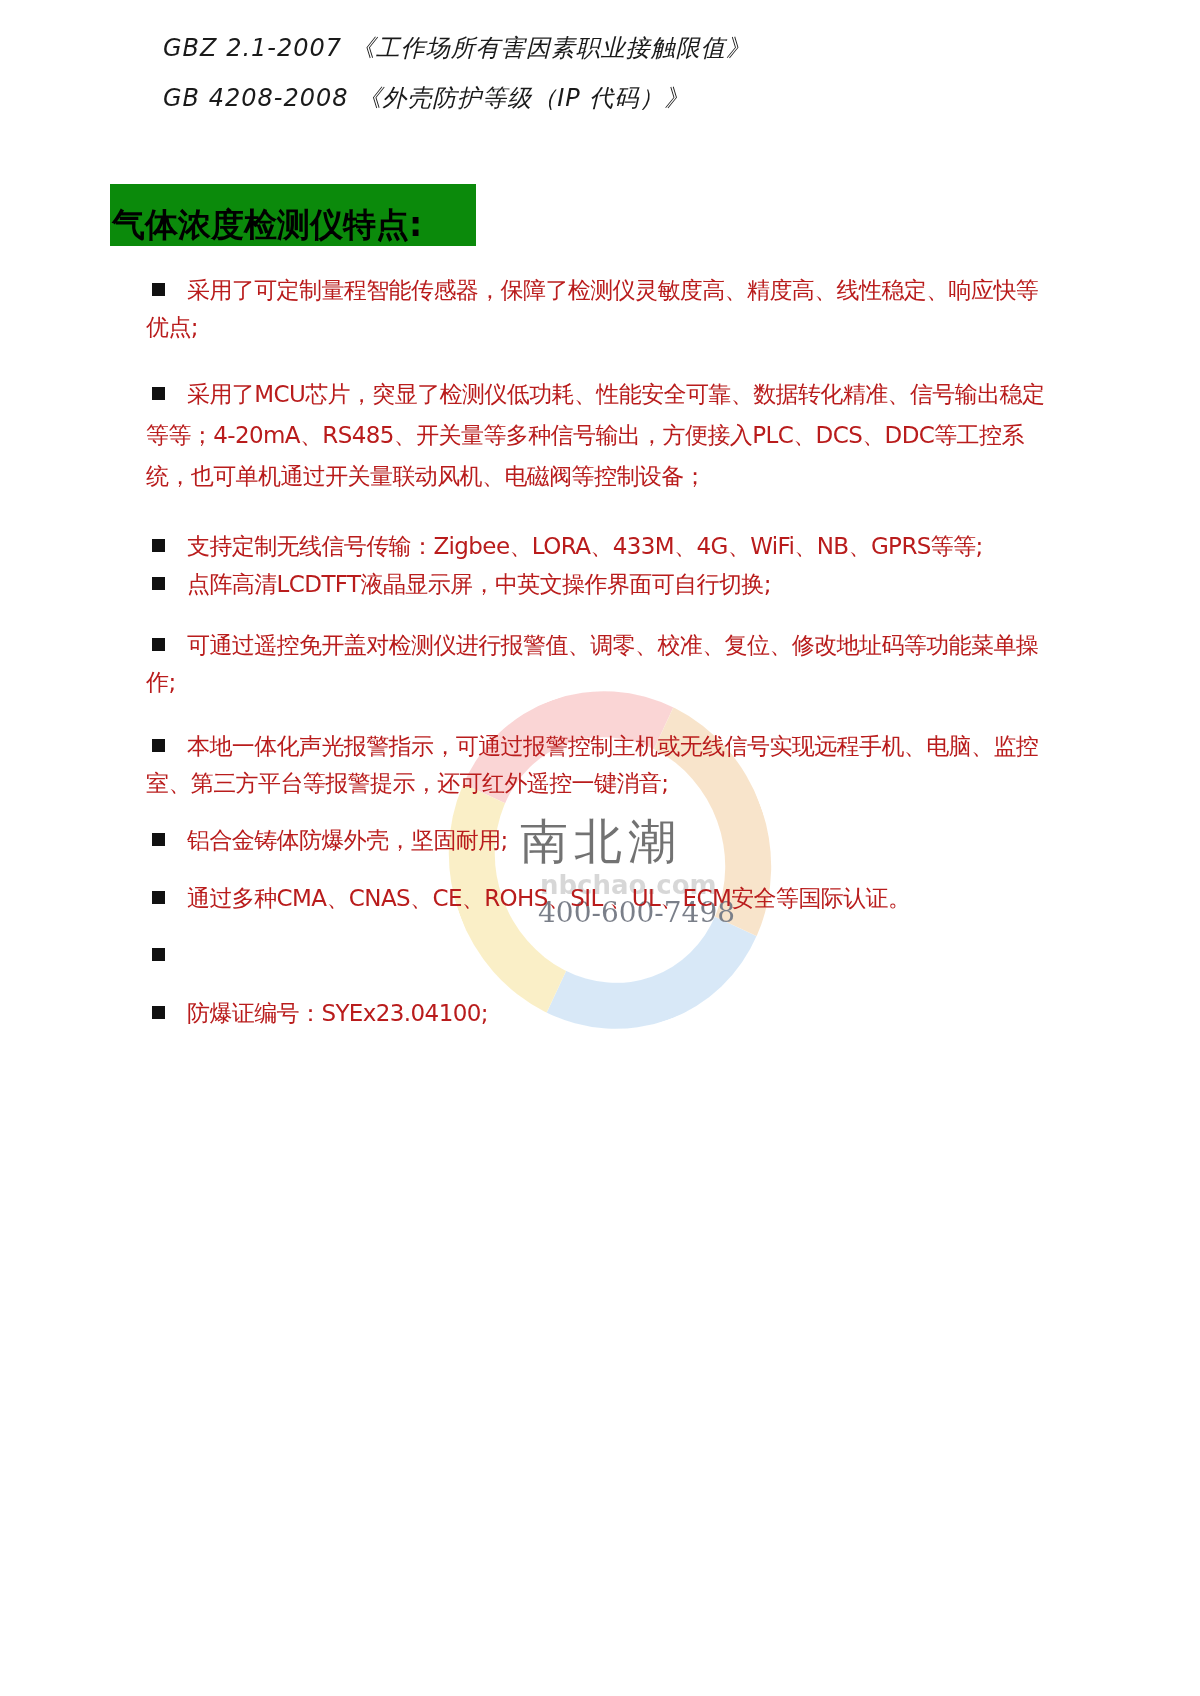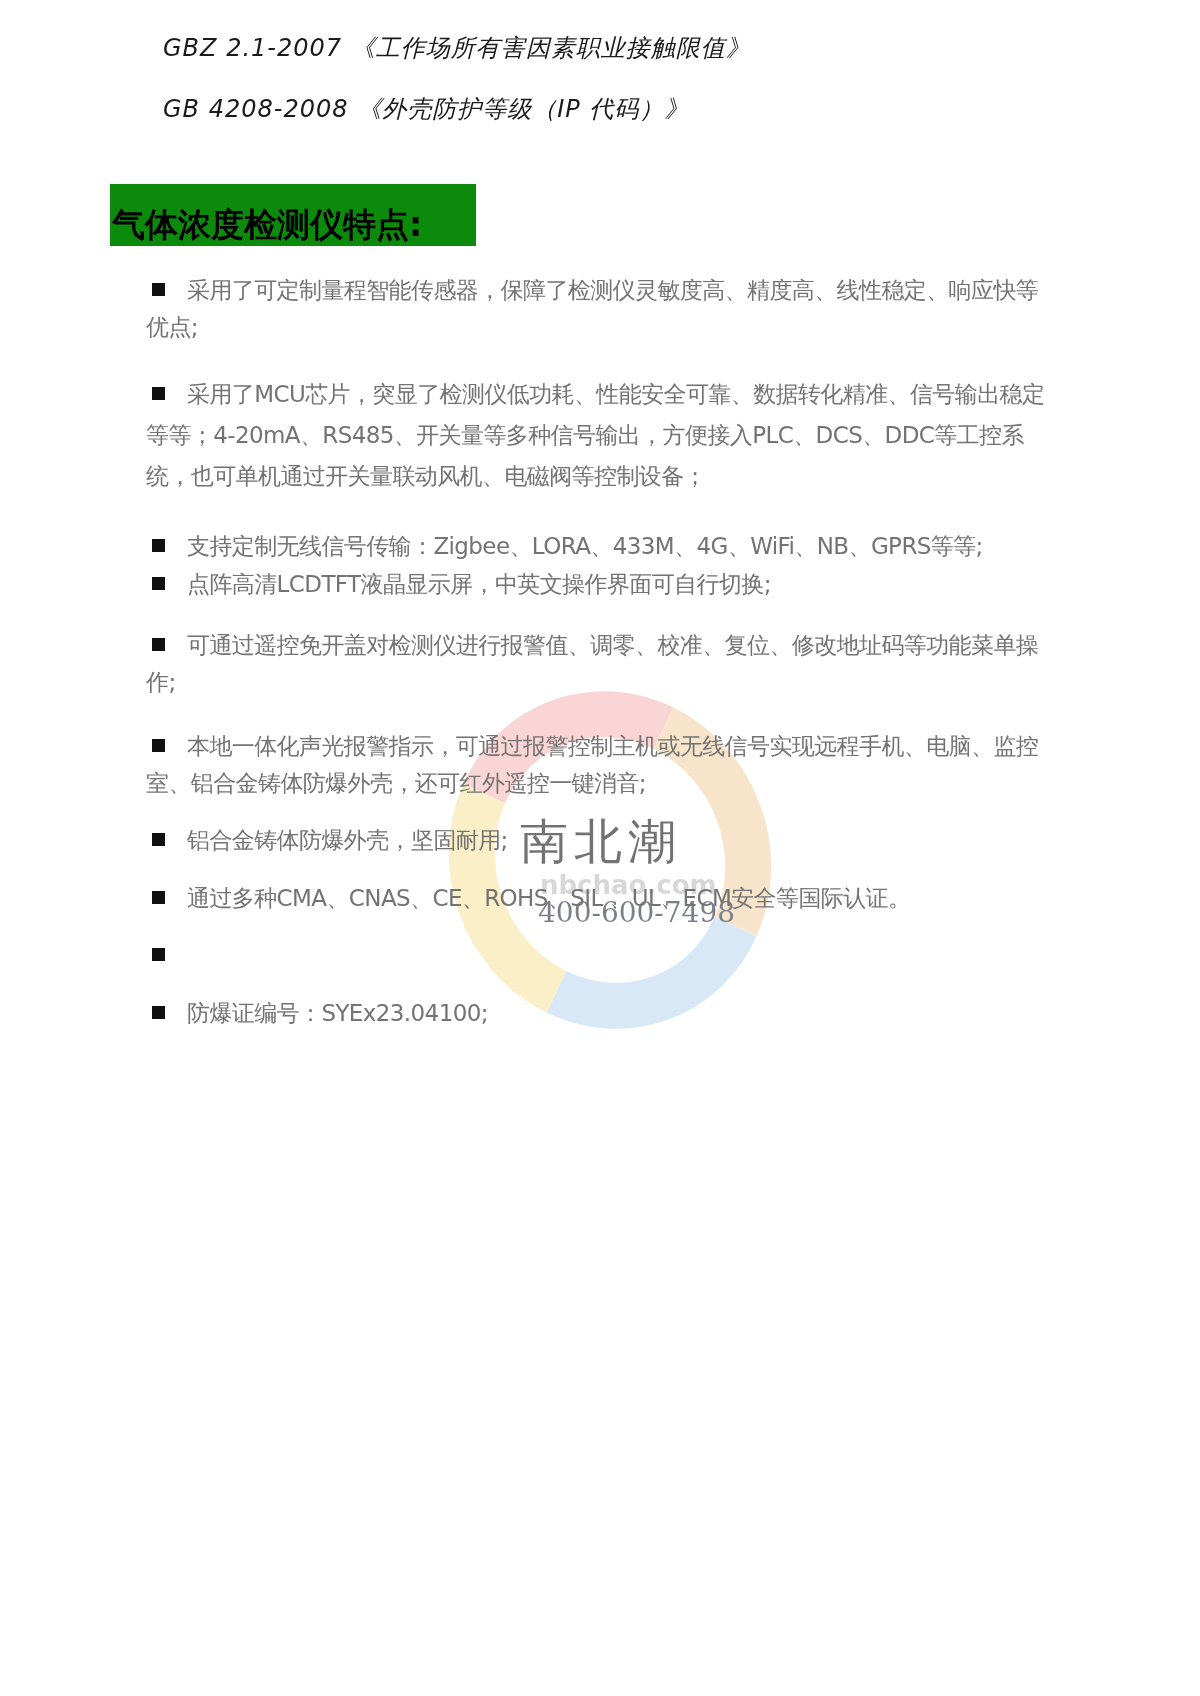--- a/index.html
+++ b/index.html
@@ -66,7 +66,7 @@
 <div>
 
   <div class="std-line" style="top:32px;">GBZ  2.1-2007  《工作场所有害因素职业接触限值》</div>
-  <div class="std-line" style="top:93px;text-align:right;">GB  4208-2008  《外壳防护等级（IP  代码）》</div>
+  <div class="std-line" style="top:82px;text-align:right;">GB  4208-2008  《外壳防护等级（IP  代码）》</div>
 
   <div class="heading">
     <span>气体浓度检测仪特点:</span>

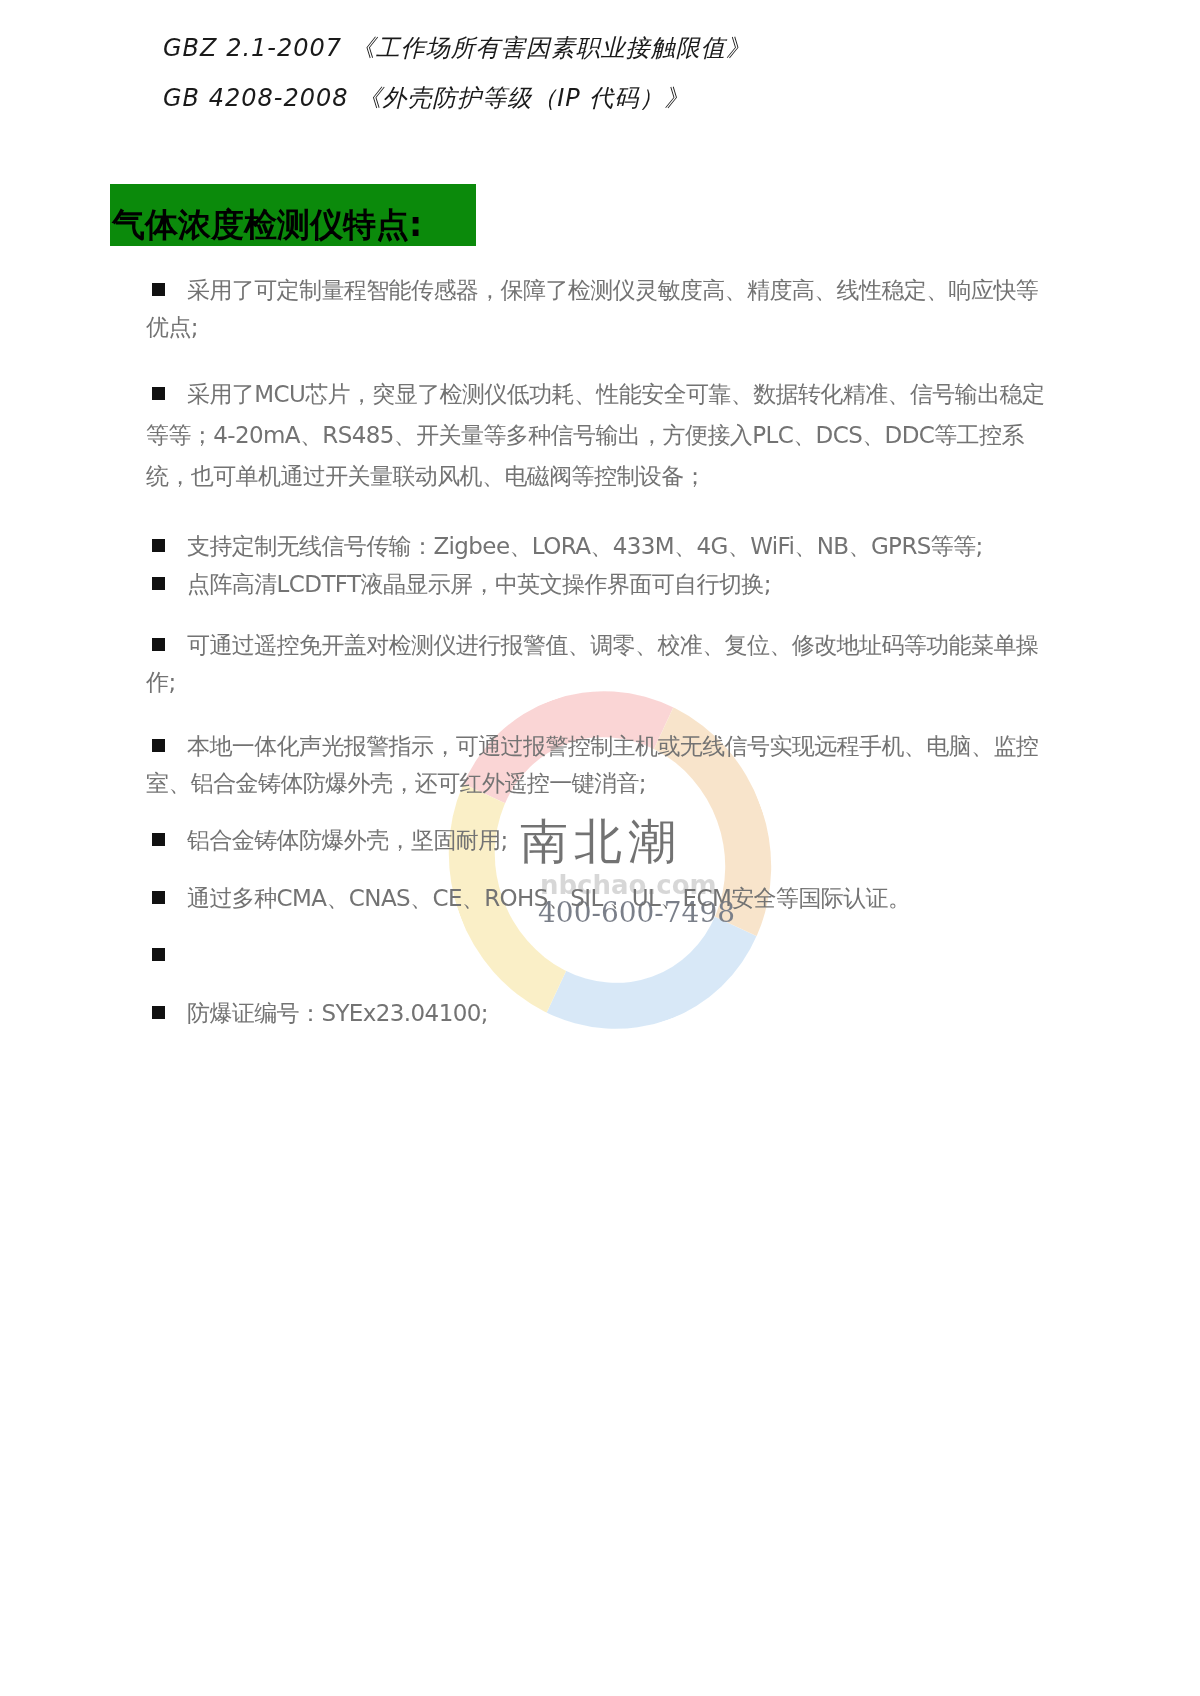--- a/index.html
+++ b/index.html
@@ -28,7 +28,7 @@
     }
     .item {
       position: absolute; left: 146px; width: 900px;
-      font-size: 23px; line-height: 37px; color: #737373;
+      font-size: 23px; line-height: 37px; color: #b91c1c;
       letter-spacing: -0.6px;
     }
     .bullet {

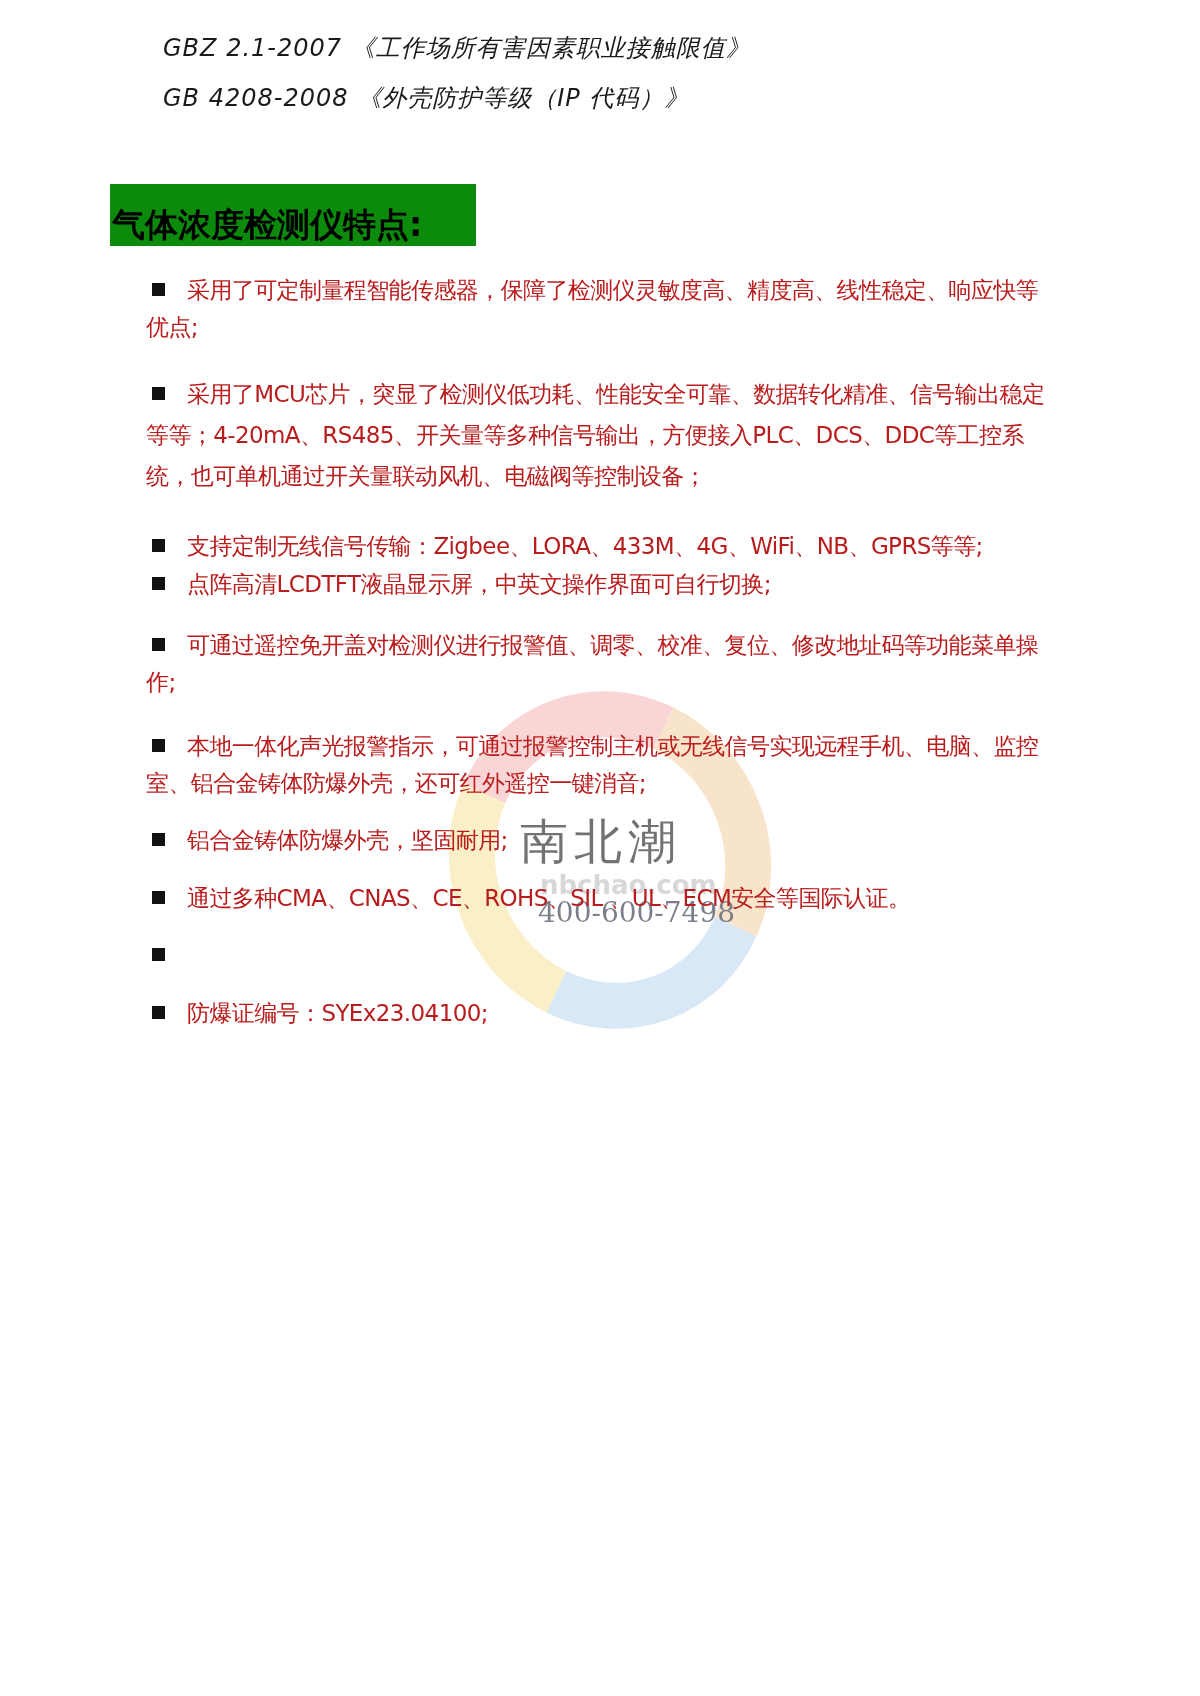--- a/index.html
+++ b/index.html
@@ -95,7 +95,7 @@
     <span class="bullet"></span><span>可通过遥控免开盖对检测仪进行报警值、调零、校准、复位、修改地址码等功能菜单操作;</span>
   </div>
   <div class="item" style="top:728px;">
-    <span class="bullet"></span><span>本地一体化声光报警指示，可通过报警控制主机或无线信号实现远程手机、电脑、监控室、铝合金铸体防爆外壳，还可红外遥控一键消音;</span>
+    <span class="bullet"></span><span>本地一体化声光报警指示，可通过报警控制主机或无线信号实现远程手机、电脑、监控室、第三方平台等报警提示，还可红外遥控一键消音;</span>
   </div>
   <div class="item" style="top:822px;">
     <span class="bullet"></span><span>铝合金铸体防爆外壳，坚固耐用;</span>

